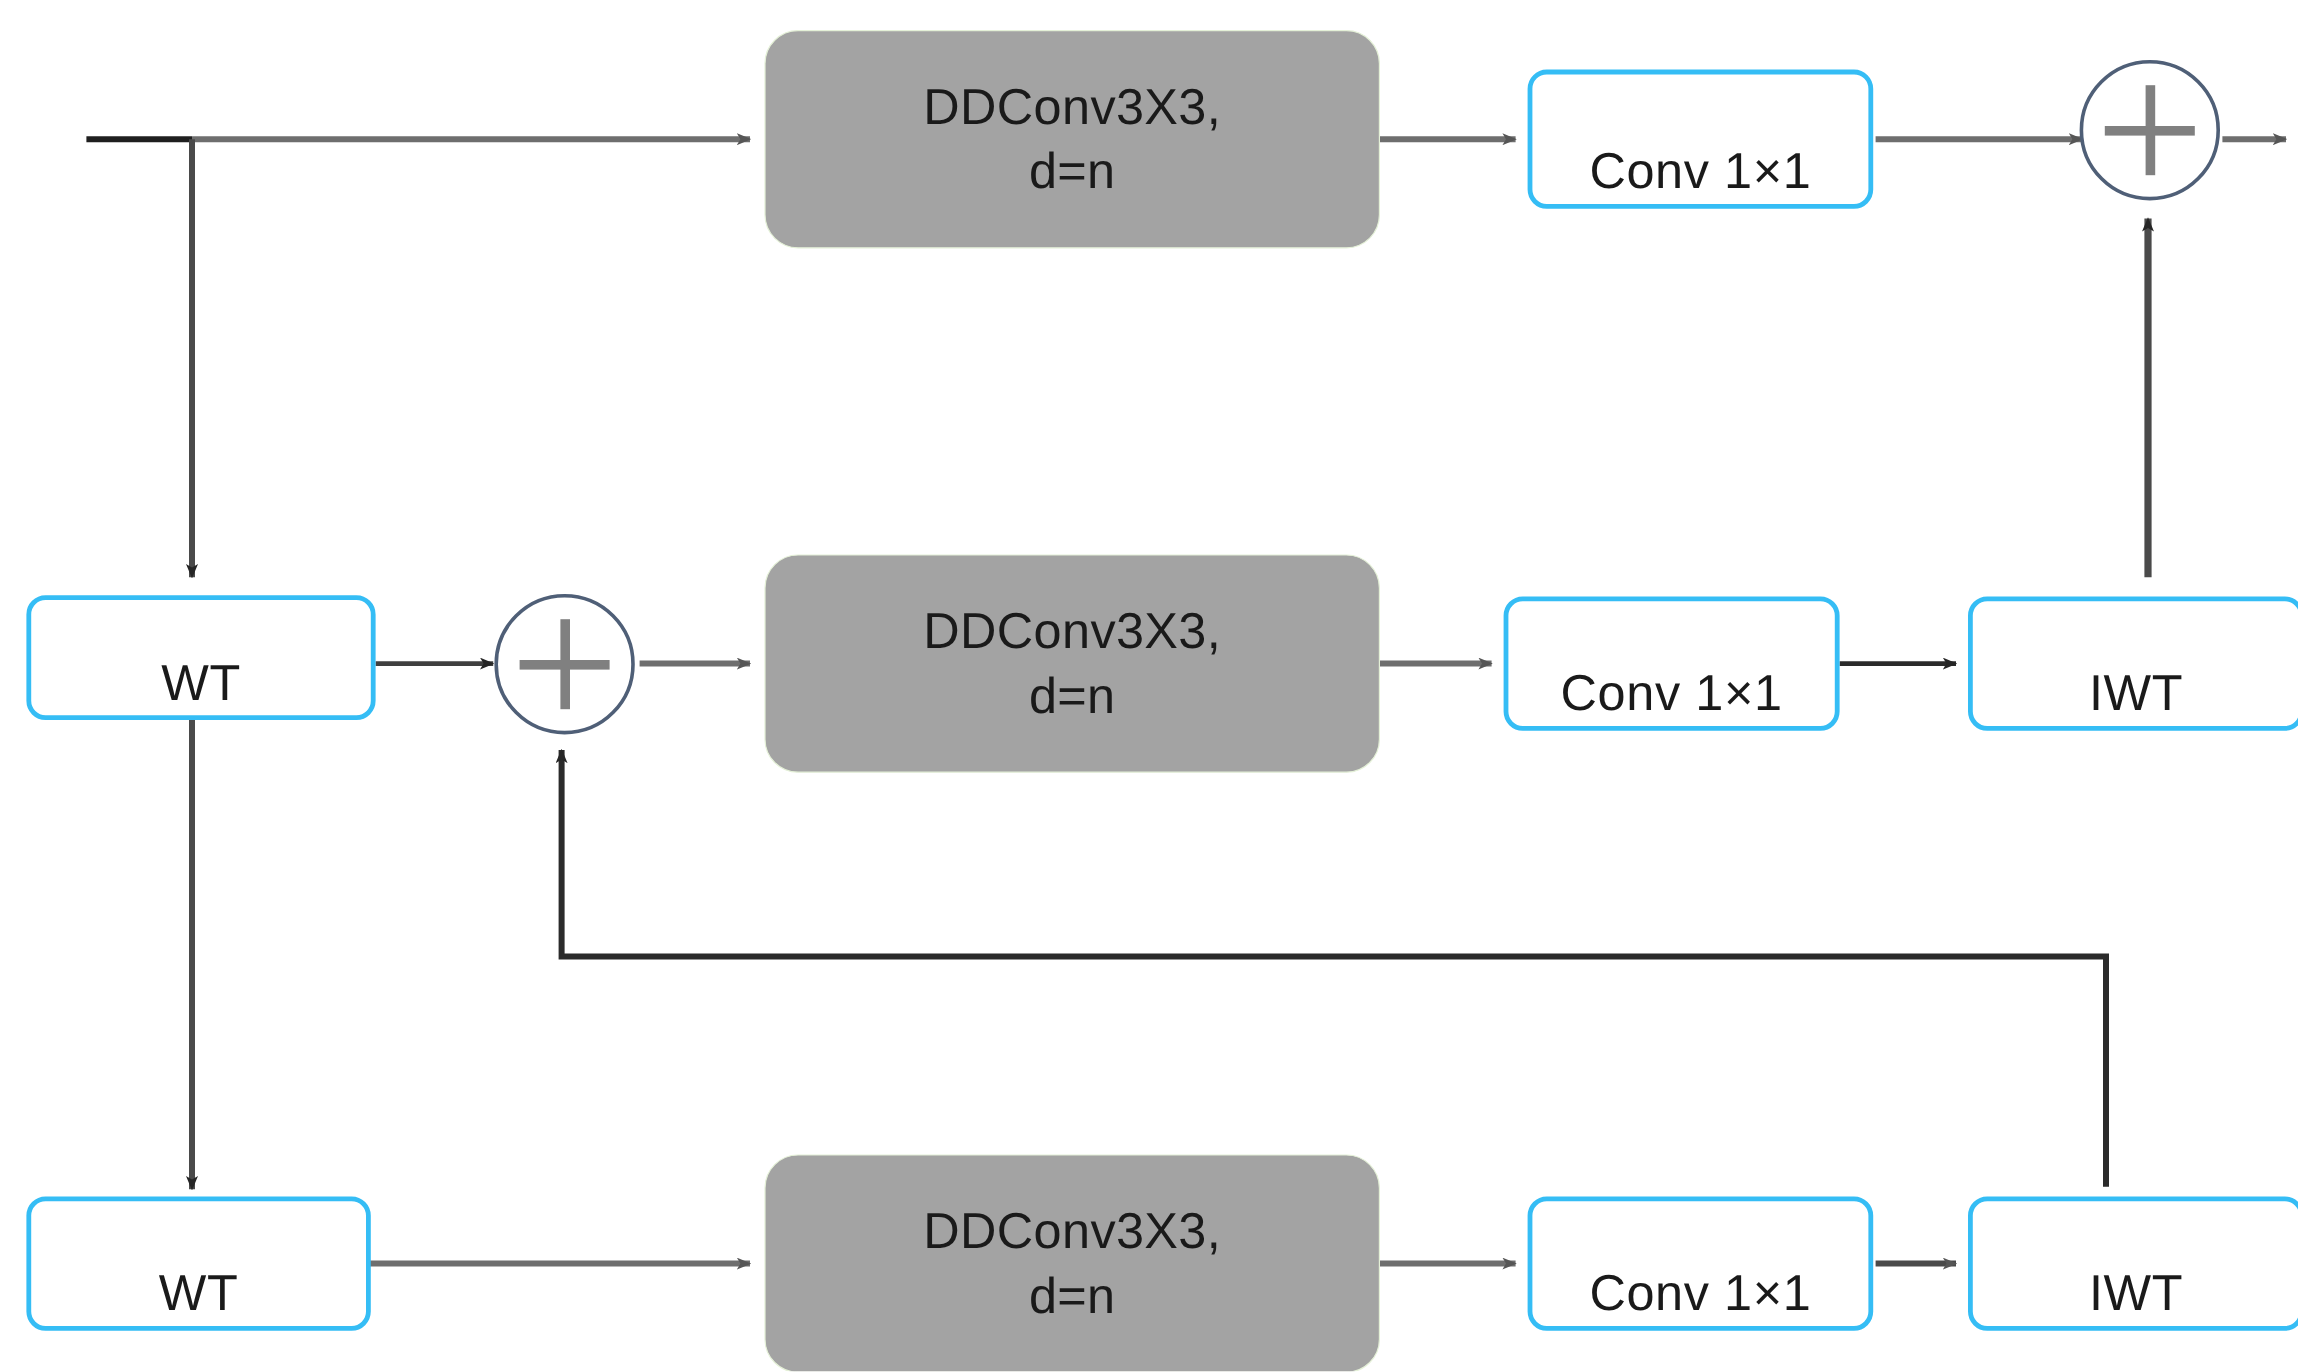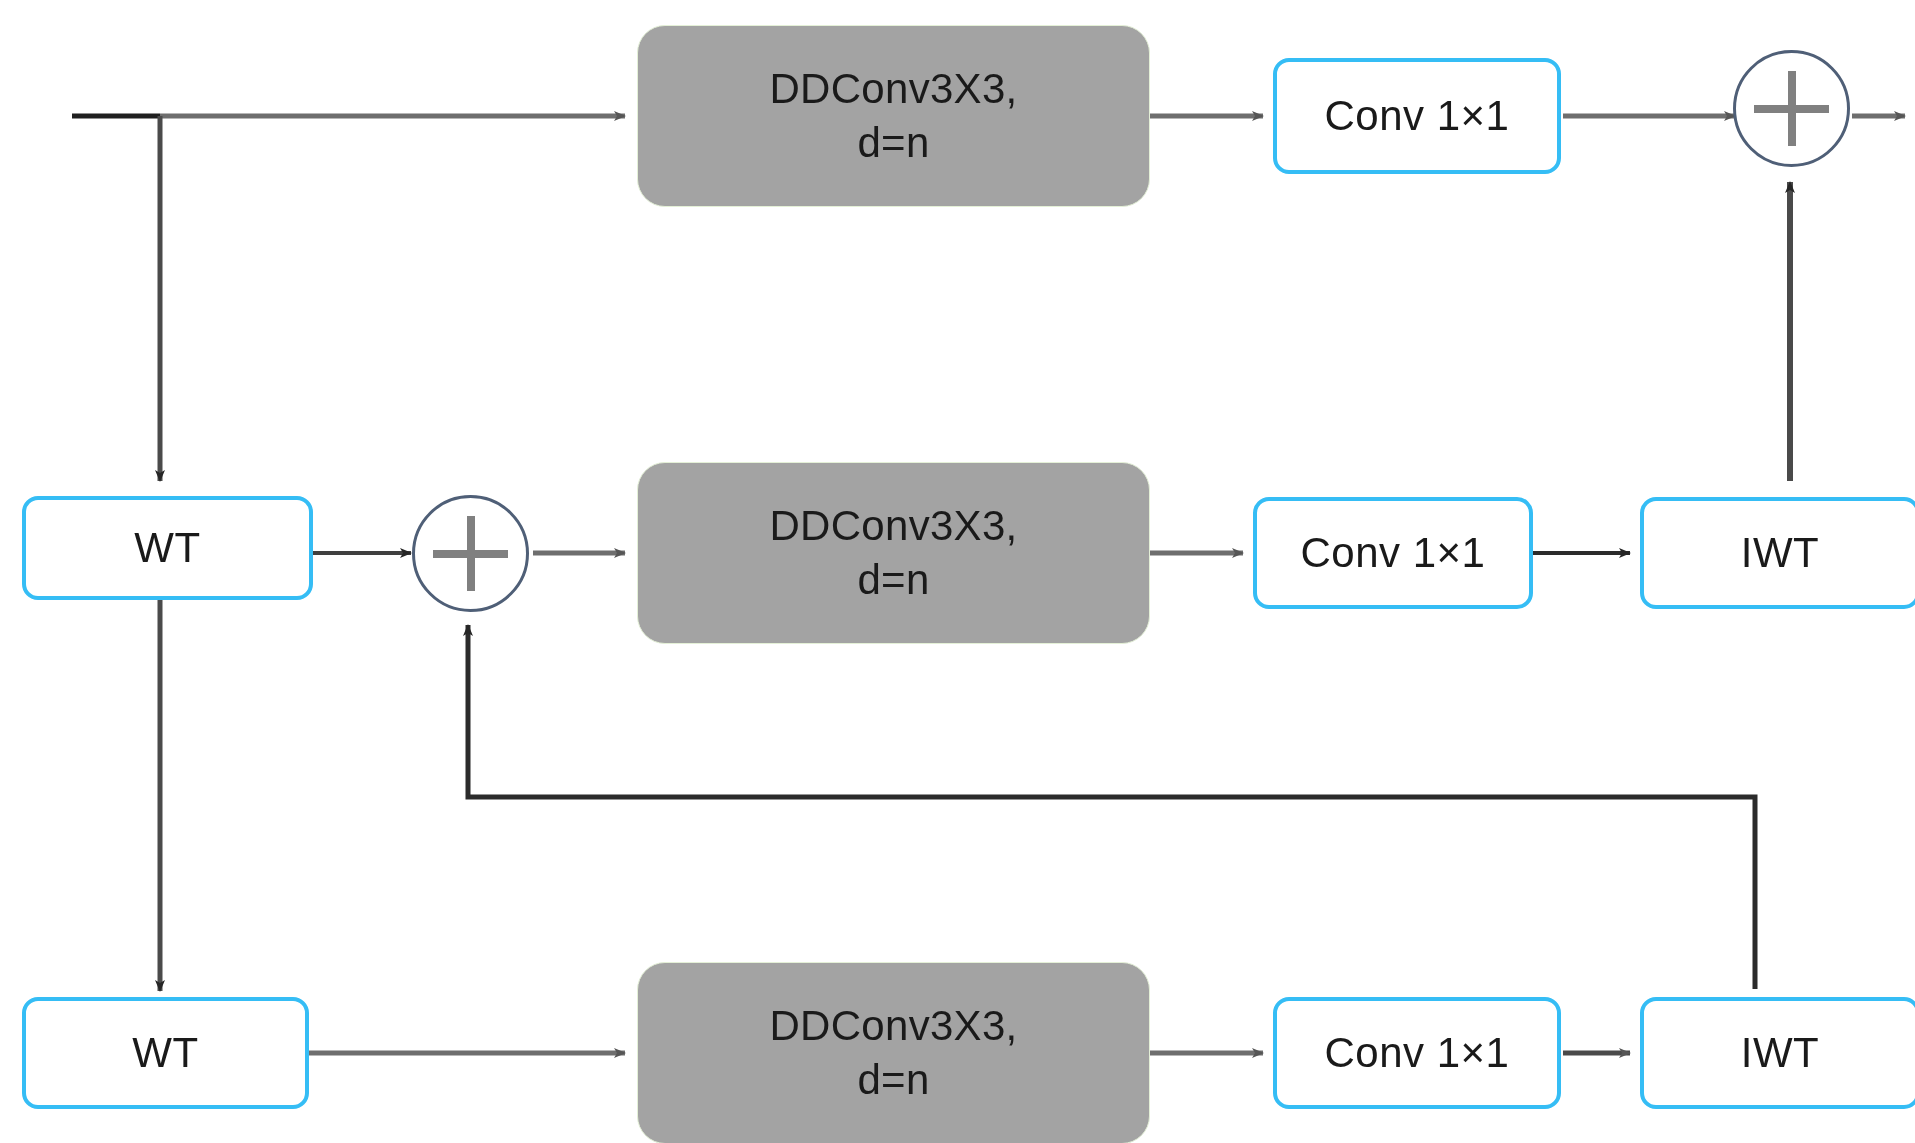--- a/index.html
+++ b/index.html
@@ -42,6 +42,7 @@
     border-radius: 16px;
     font-size: 42px;
     letter-spacing: 0.5px;
+    align-items: flex-end;
   }
   .node-green {
     background: #a3a3a3;

